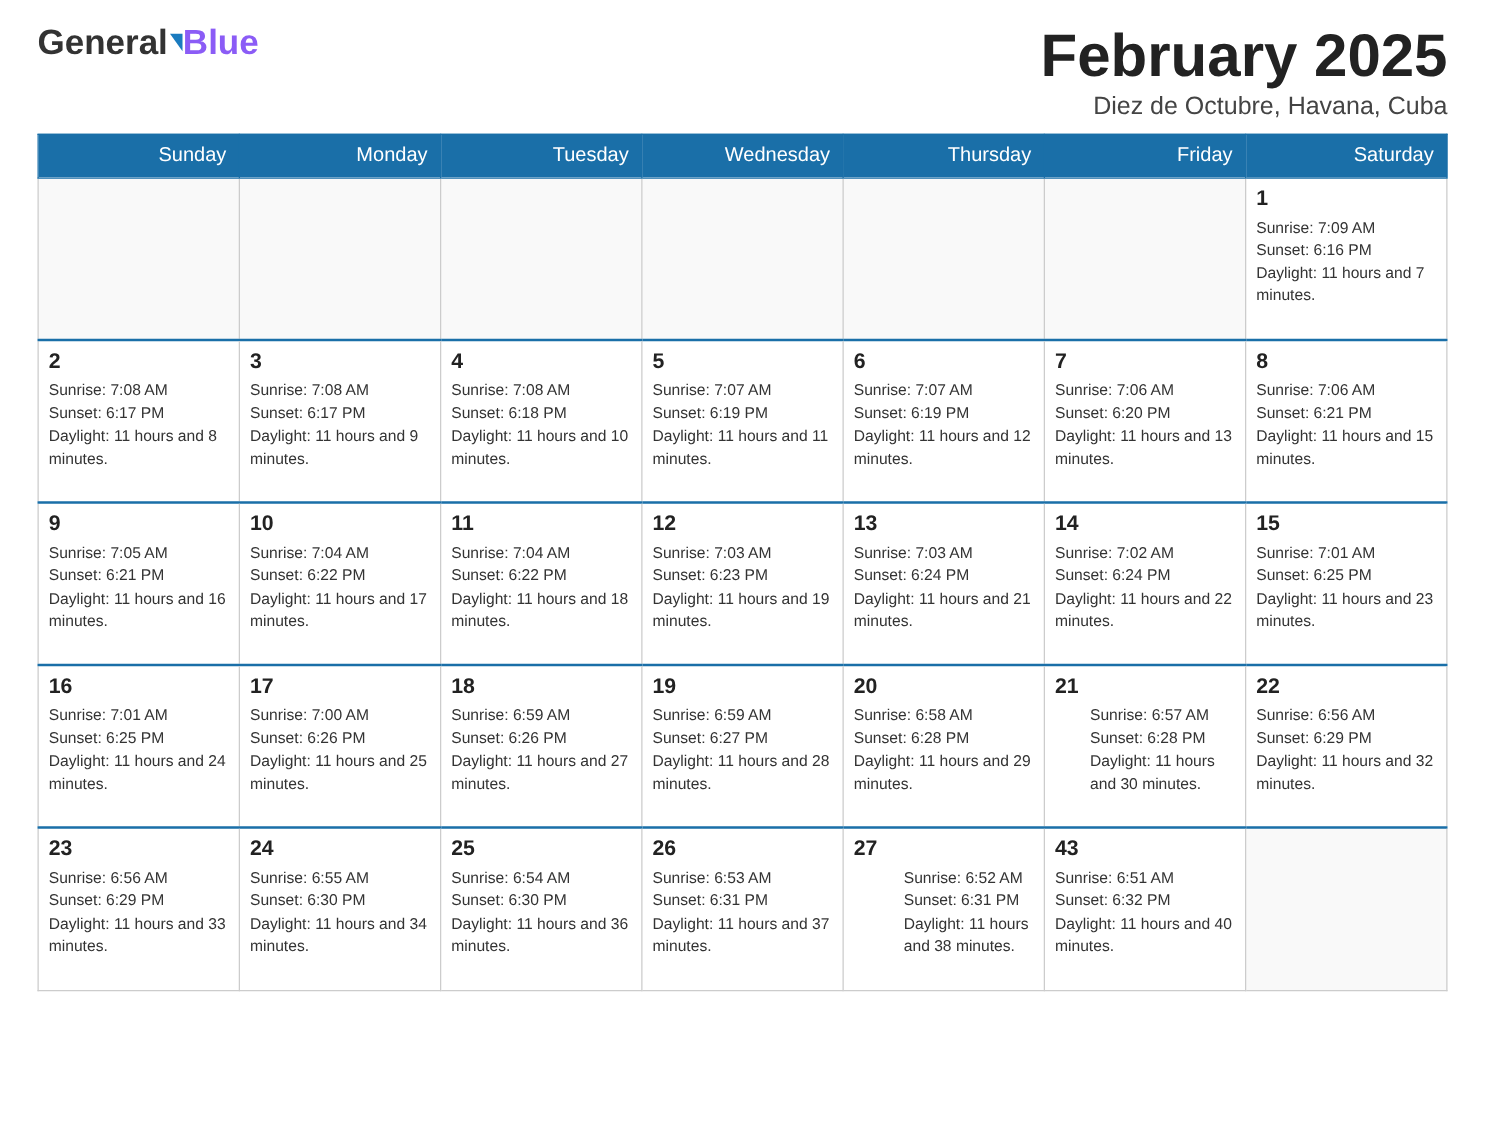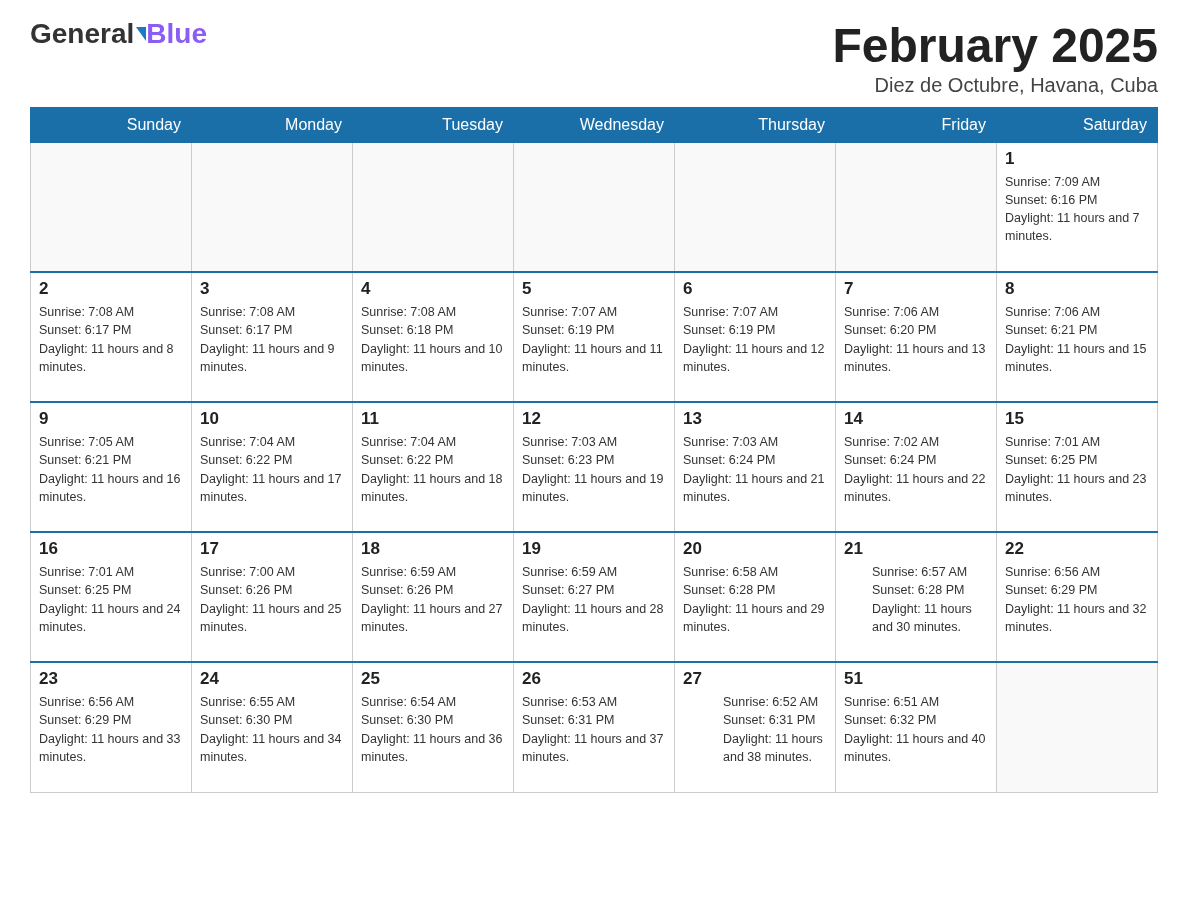--- a/index.html
+++ b/index.html
@@ -310,7 +310,7 @@
 Daylight: 11 hours and 38 minutes.</div>
         </td>
         <td>
-          <span class="day-number">51</span>
+          <span class="day-number">43</span>
           <div class="day-info" style="white-space: pre-line;">Sunrise: 6:51 AM
 Sunset: 6:32 PM
 Daylight: 11 hours and 40 minutes.</div>

